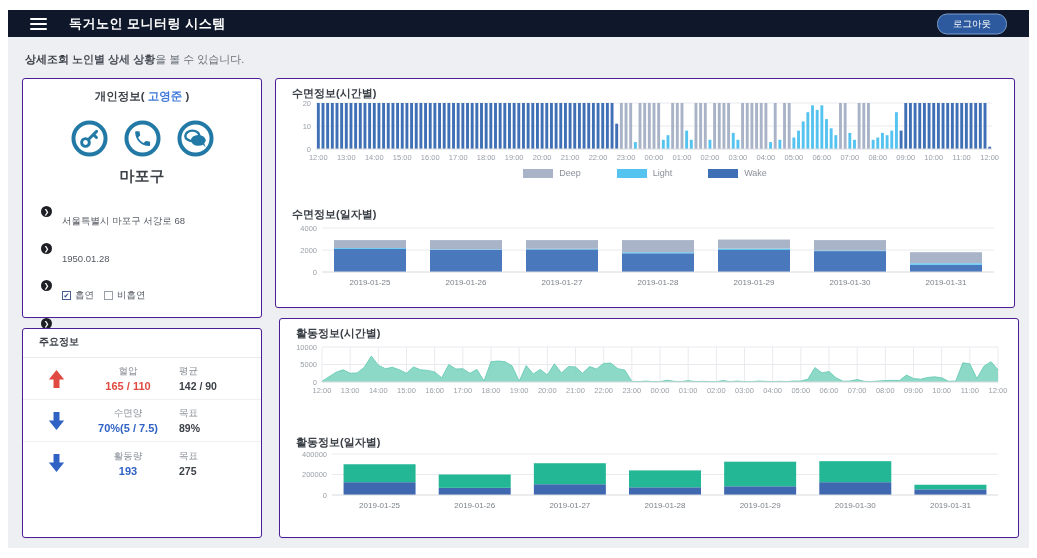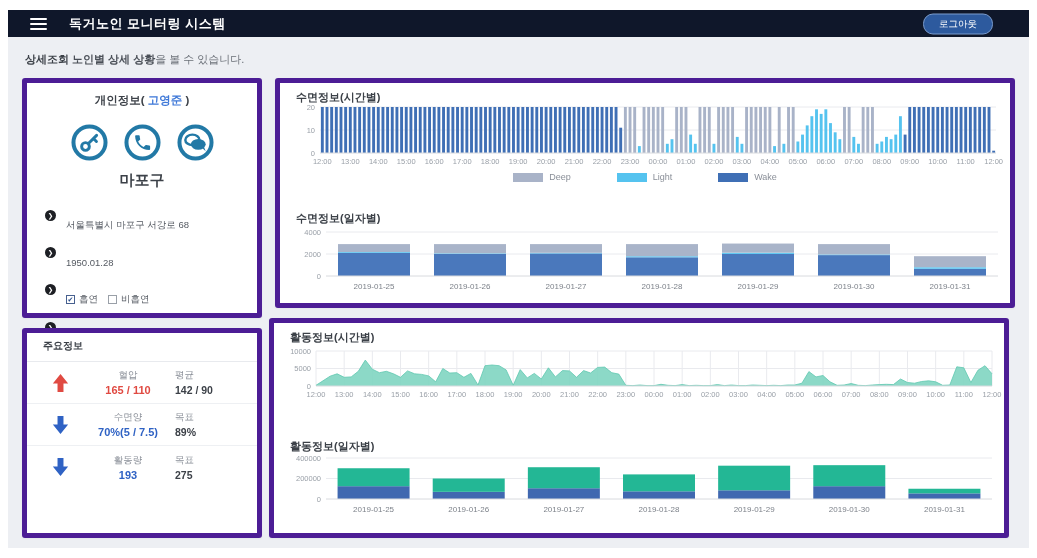--- a/index.html
+++ b/index.html
@@ -11,7 +11,7 @@
   .hamburger { margin-left:22px; width:17px; cursor:pointer; }
   .hamburger span { display:block; height:2px; background:#fff; margin:3px 0; border-radius:1px; }
   .app-title { color:#ffffff; font-size:13px; font-weight:bold; margin-left:22px; letter-spacing:0.5px; }
-  .logout { position:absolute; right:36px; top:50%; transform:translateY(-50%); background:#2d5a9e; border:1px solid #7b9ccd; color:#fff; font-size:9.5px; padding:3px 15px; border-radius:10px; cursor:pointer; font-family:inherit; }
+  .logout { position:absolute; right:22px; top:50%; transform:translateY(-50%); background:#2d5a9e; border:1px solid #7b9ccd; color:#fff; font-size:9.5px; padding:3px 15px; border-radius:10px; cursor:pointer; font-family:inherit; }
 
   
   .subheader { position:absolute; left:17px; top:42px; font-size:11px; color:#6b7078; }

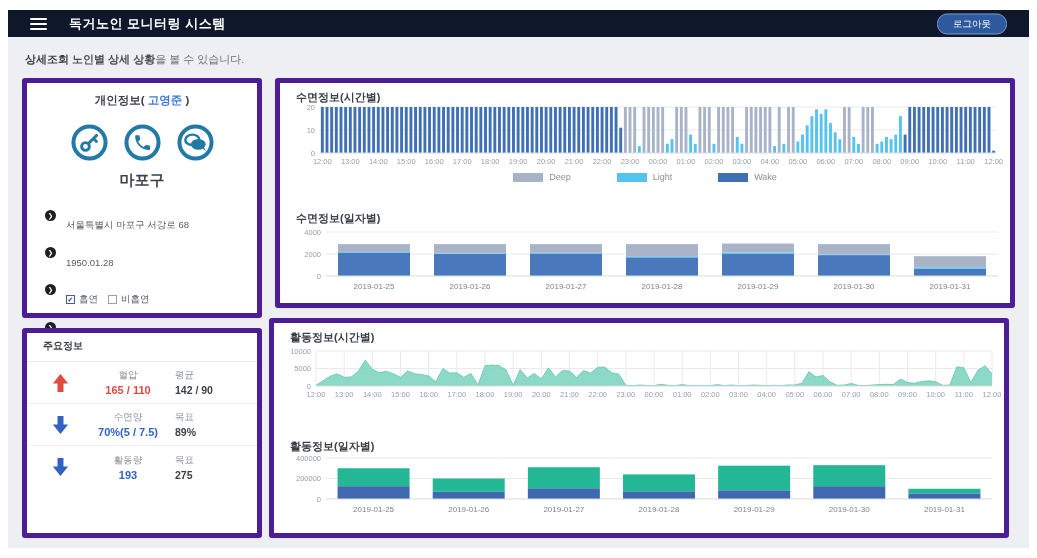--- a/index.html
+++ b/index.html
@@ -19,7 +19,7 @@
   .subheader .b2 { font-weight:bold; color:#4a4f57; }
 
   
-  .card { position:absolute; background:#fff; border:5px solid #4c1d95; border-radius:3px; box-shadow:0 1px 2px rgba(40,50,70,0.05); }
+  .card { position:absolute; background:#fff; border:1px solid #4c1d95; border-radius:3px; box-shadow:0 1px 2px rgba(40,50,70,0.05); }
   .card-profile { left:14px; top:68px;  width:240px; height:240px; }
   .card-keyinfo { left:14px; top:318px; width:240px; height:210px; }
   .card-sleep   { left:267px; top:68px;  width:740px; height:230px; }

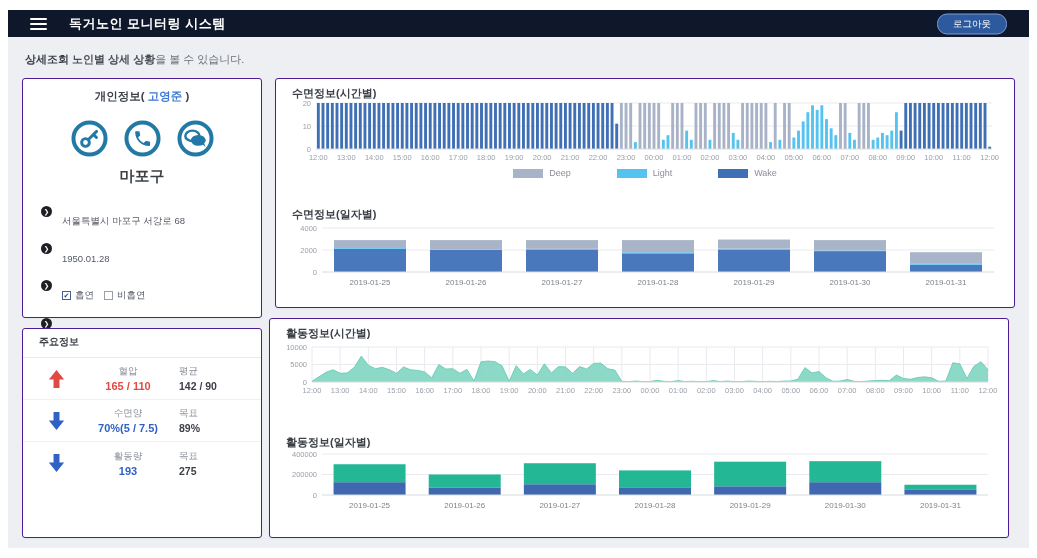--- a/index.html
+++ b/index.html
@@ -27,7 +27,7 @@
 
   .chart-title { position:absolute; left:16px; font-size:11px; font-weight:bold; color:#3c4148; }
   .chart-svg { position:absolute; left:12px; }
-  .legend { position:absolute; top:89px; left:0; right:0; display:flex; justify-content:center; gap:46px; }
+  .legend { position:absolute; top:89px; left:0; right:0; display:flex; justify-content:center; gap:36px; }
   .legend-item { display:flex; align-items:center; gap:6px; }
   .legend-swatch { width:30px; height:9px; display:inline-block; }
   .legend-label { font-size:9px; color:#8a8f98; }

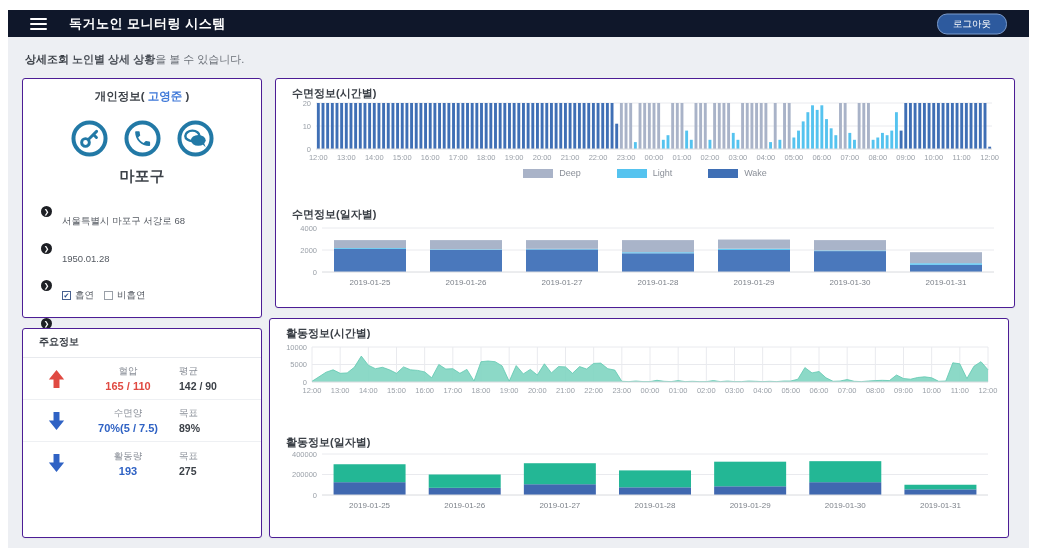--- a/index.html
+++ b/index.html
@@ -23,7 +23,7 @@
   .card-profile { left:14px; top:68px;  width:240px; height:240px; }
   .card-keyinfo { left:14px; top:318px; width:240px; height:210px; }
   .card-sleep   { left:267px; top:68px;  width:740px; height:230px; }
-  .card-activity{ left:261px; top:308px; width:740px; height:220px; }
+  .card-activity{ left:271px; top:308px; width:740px; height:220px; }
 
   .chart-title { position:absolute; left:16px; font-size:11px; font-weight:bold; color:#3c4148; }
   .chart-svg { position:absolute; left:12px; }

